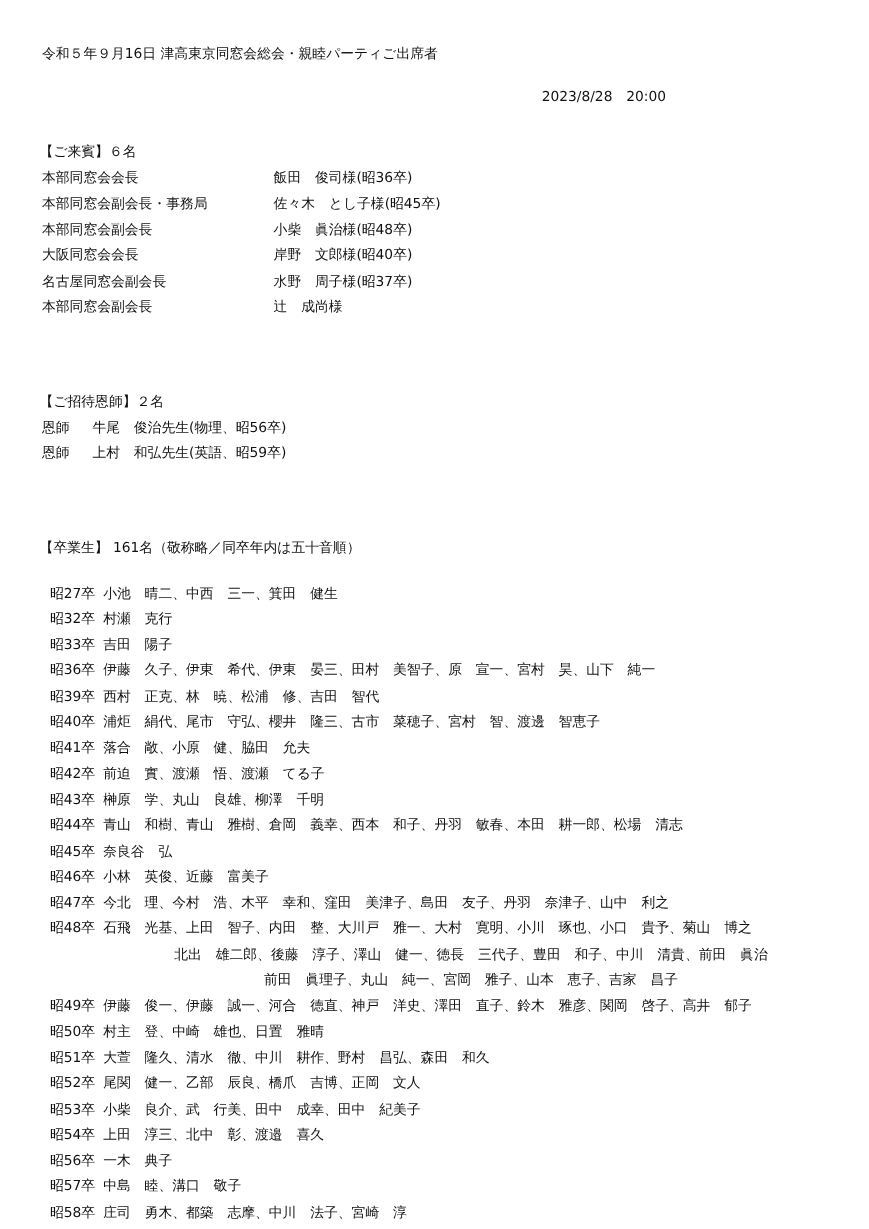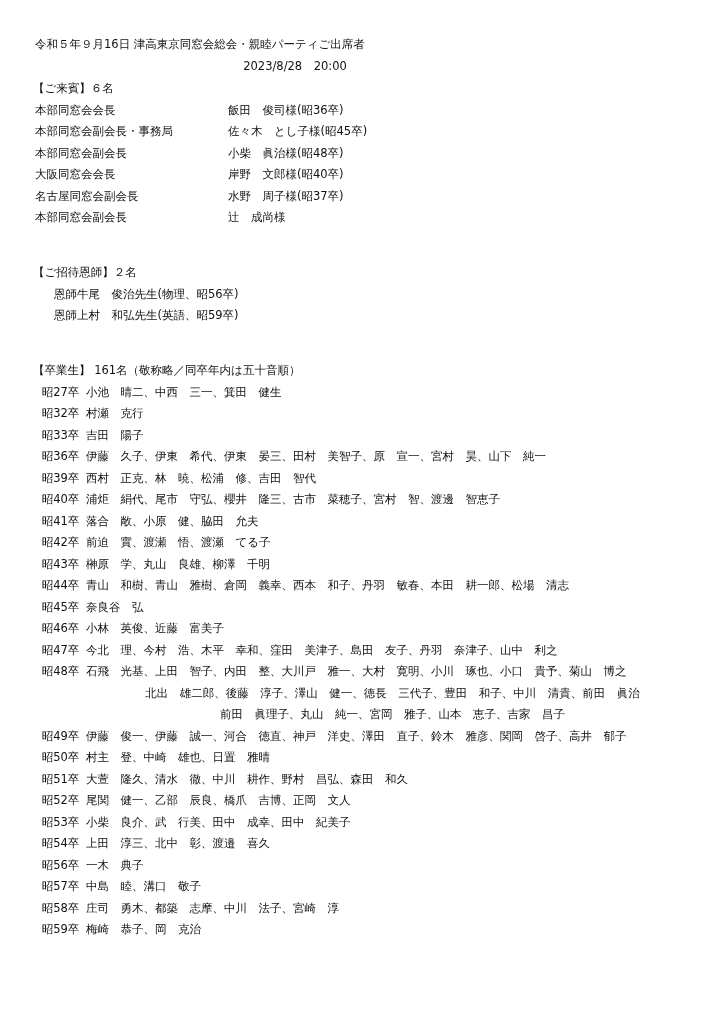--- a/index.html
+++ b/index.html
@@ -10,7 +10,7 @@
   }
   .page { position: absolute; left: 35px; top: 34px; width: 660px; }
   .title { height: 22px; }
-  .date { text-align: center; padding-right: 140px; height: 22px; }
+  .date { text-align: right; padding-right: 140px; height: 22px; margin-top: 14px; }
   .section { margin-top: 0; }
   .sec-head { height: 21.5px; margin-left: -2px; }
   .row { height: 21.5px; white-space: nowrap; position: relative; }

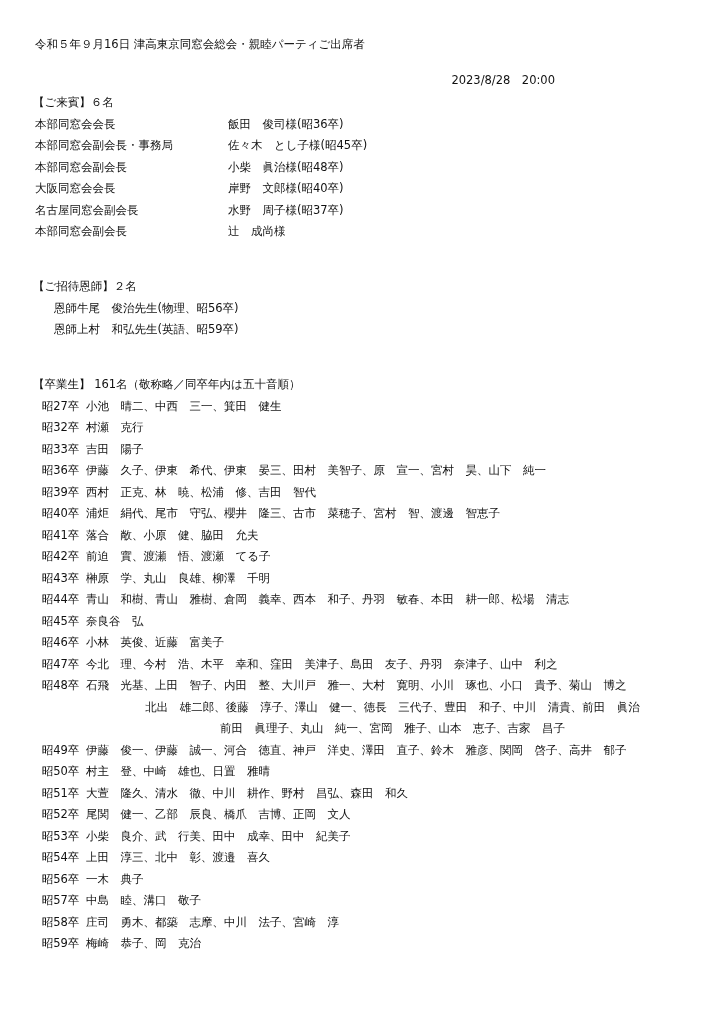--- a/index.html
+++ b/index.html
@@ -12,7 +12,7 @@
   .title { height: 22px; }
   .date { text-align: right; padding-right: 140px; height: 22px; margin-top: 14px; }
   .section { margin-top: 0; }
-  .sec-head { height: 21.5px; margin-left: -2px; }
+  .sec-head { height: 21.5px; margin-left: -2px; margin-top: 24px; }
   .row { height: 21.5px; white-space: nowrap; position: relative; }
   .guest-role { display: inline-block; width: 193px; }
   .guest-name { display: inline-block; }

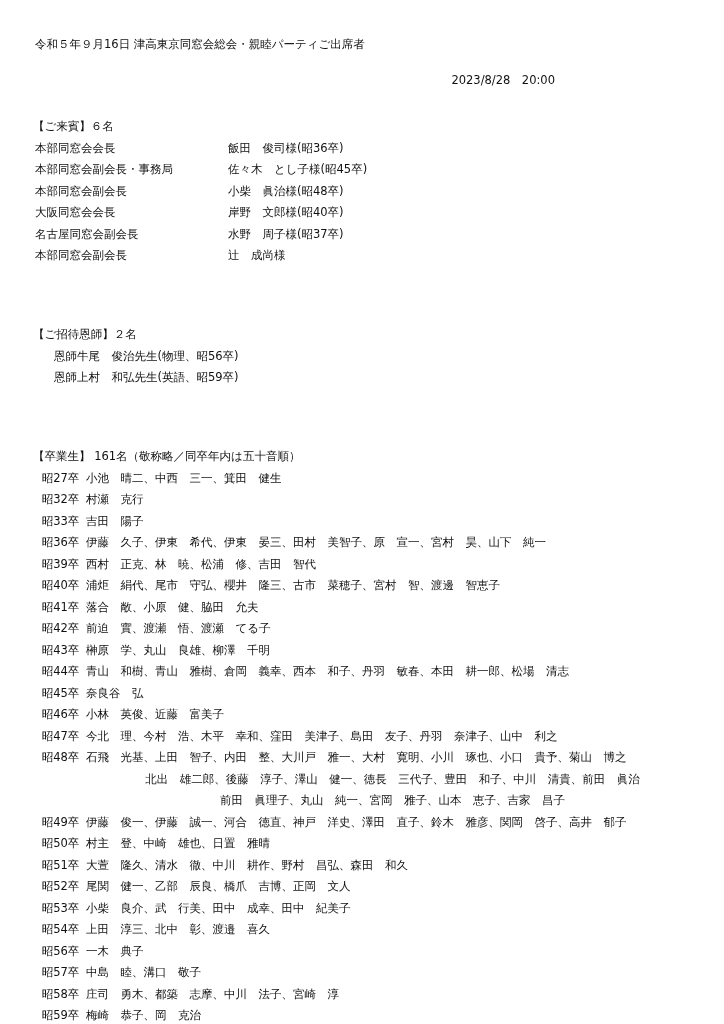--- a/index.html
+++ b/index.html
@@ -16,7 +16,7 @@
   .row { height: 21.5px; white-space: nowrap; position: relative; }
   .guest-role { display: inline-block; width: 193px; }
   .guest-name { display: inline-block; }
-  .teacher-label { display: inline-block; width: 42px; text-align: right; }
+  .teacher-label { display: inline-block; width: 42px; }
   .teacher-name { display: inline-block; }
   .grad-year { display: inline-block; width: 51px; text-align: center; }
   .grad-names { display: inline-block; }

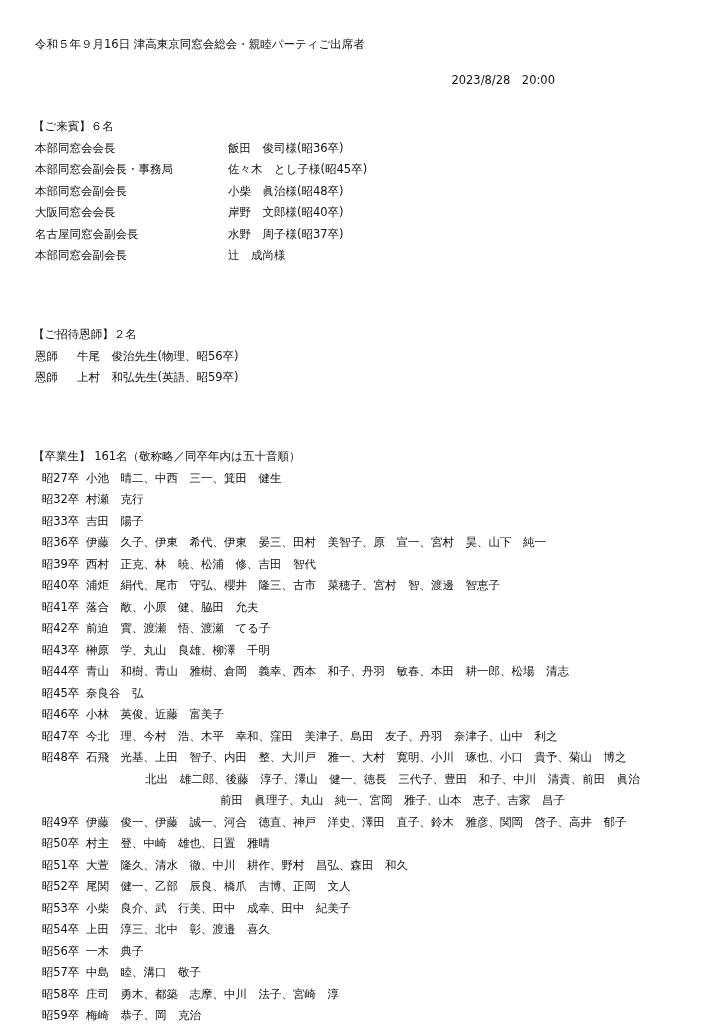--- a/index.html
+++ b/index.html
@@ -19,7 +19,7 @@
   .teacher-label { display: inline-block; width: 42px; }
   .teacher-name { display: inline-block; }
   .grad-year { display: inline-block; width: 51px; text-align: center; }
-  .grad-names { display: inline-block; }
+  .grad-names { display: inline-block; margin-top: 16px; }
   .cont { padding-left: 55px; text-align: center; }
   .gap { height: 21.5px; }
   .gap-sm { height: 12px; }

